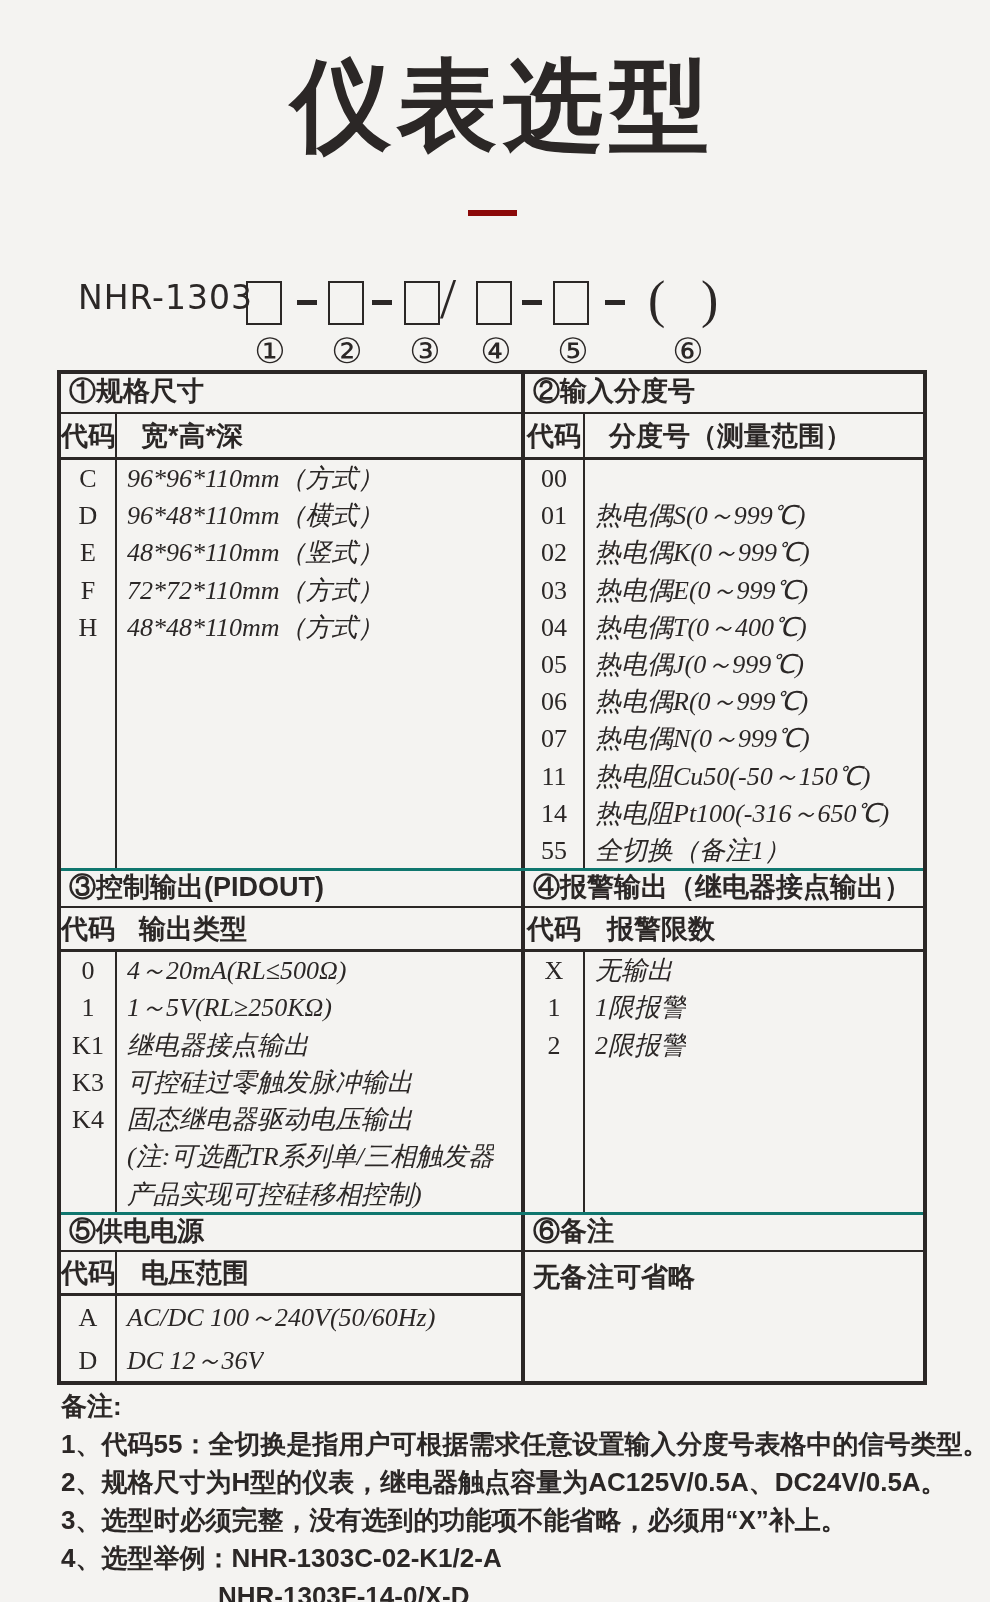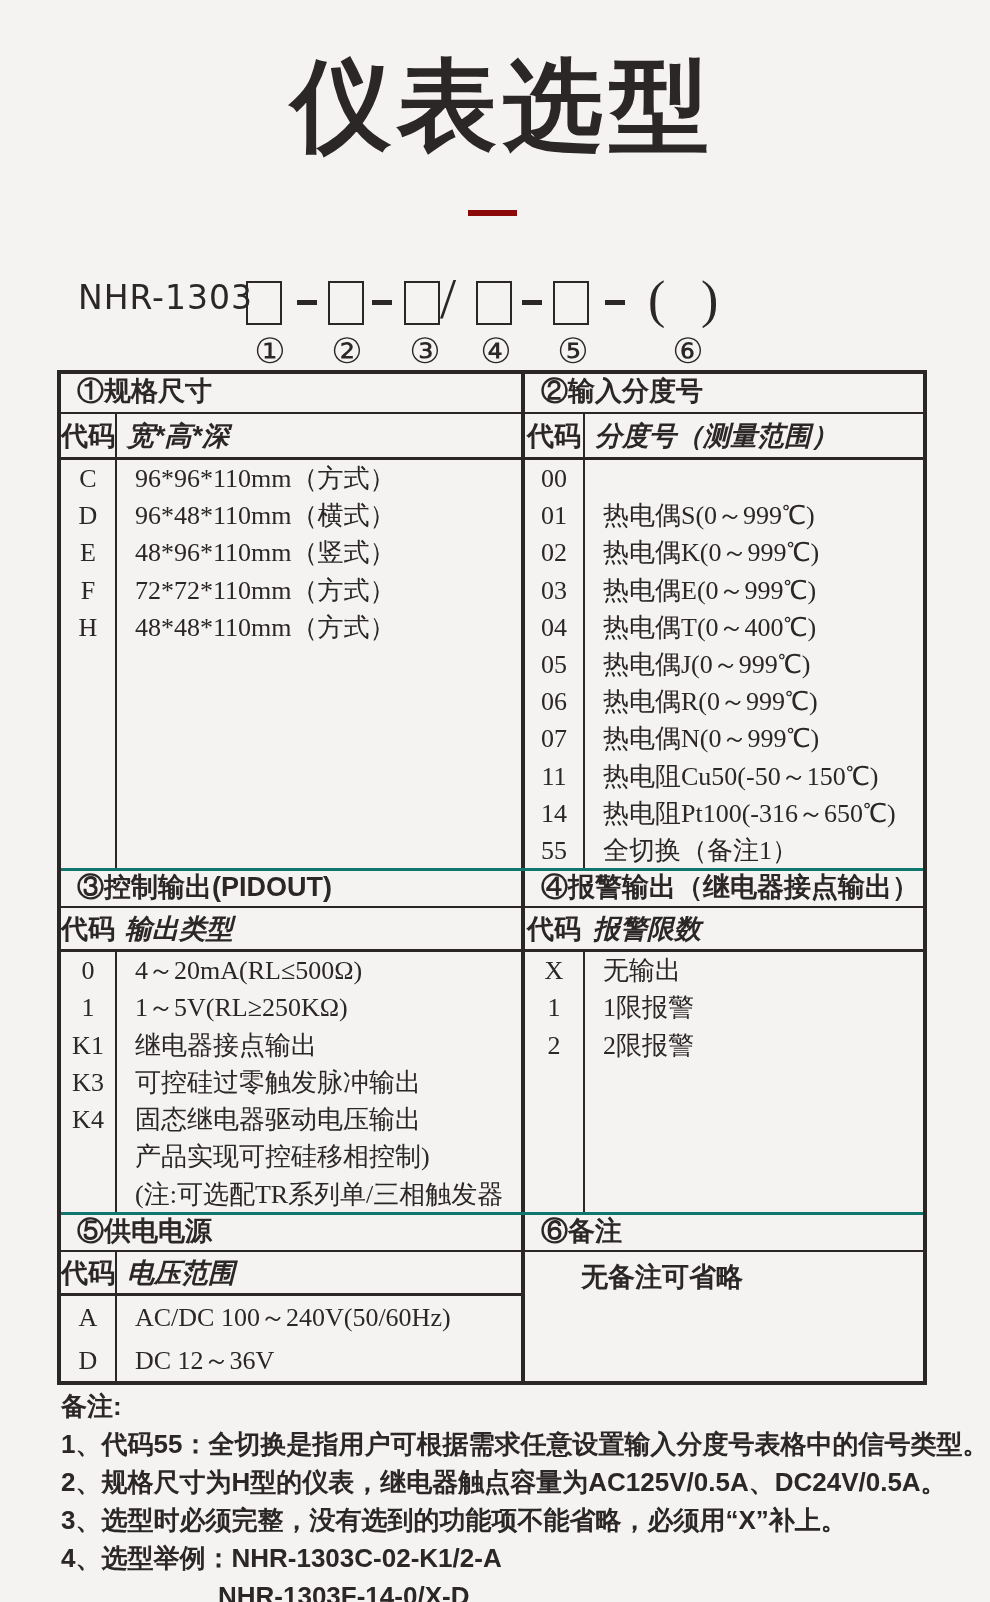--- a/index.html
+++ b/index.html
@@ -46,7 +46,7 @@
   .half.right{flex:1;--codew:58px;}
   .sec-head{
     height:38px;line-height:35px;border-bottom:2px solid #2b2726;
-    padding-left:16px;font-size:27px;font-weight:bold;white-space:nowrap;overflow:hidden;
+    padding-left:8px;font-size:27px;font-weight:bold;white-space:nowrap;overflow:hidden;
   }
   .band2 .sec-head,.band3 .sec-head{height:35px;line-height:32px;}
   .subhead{

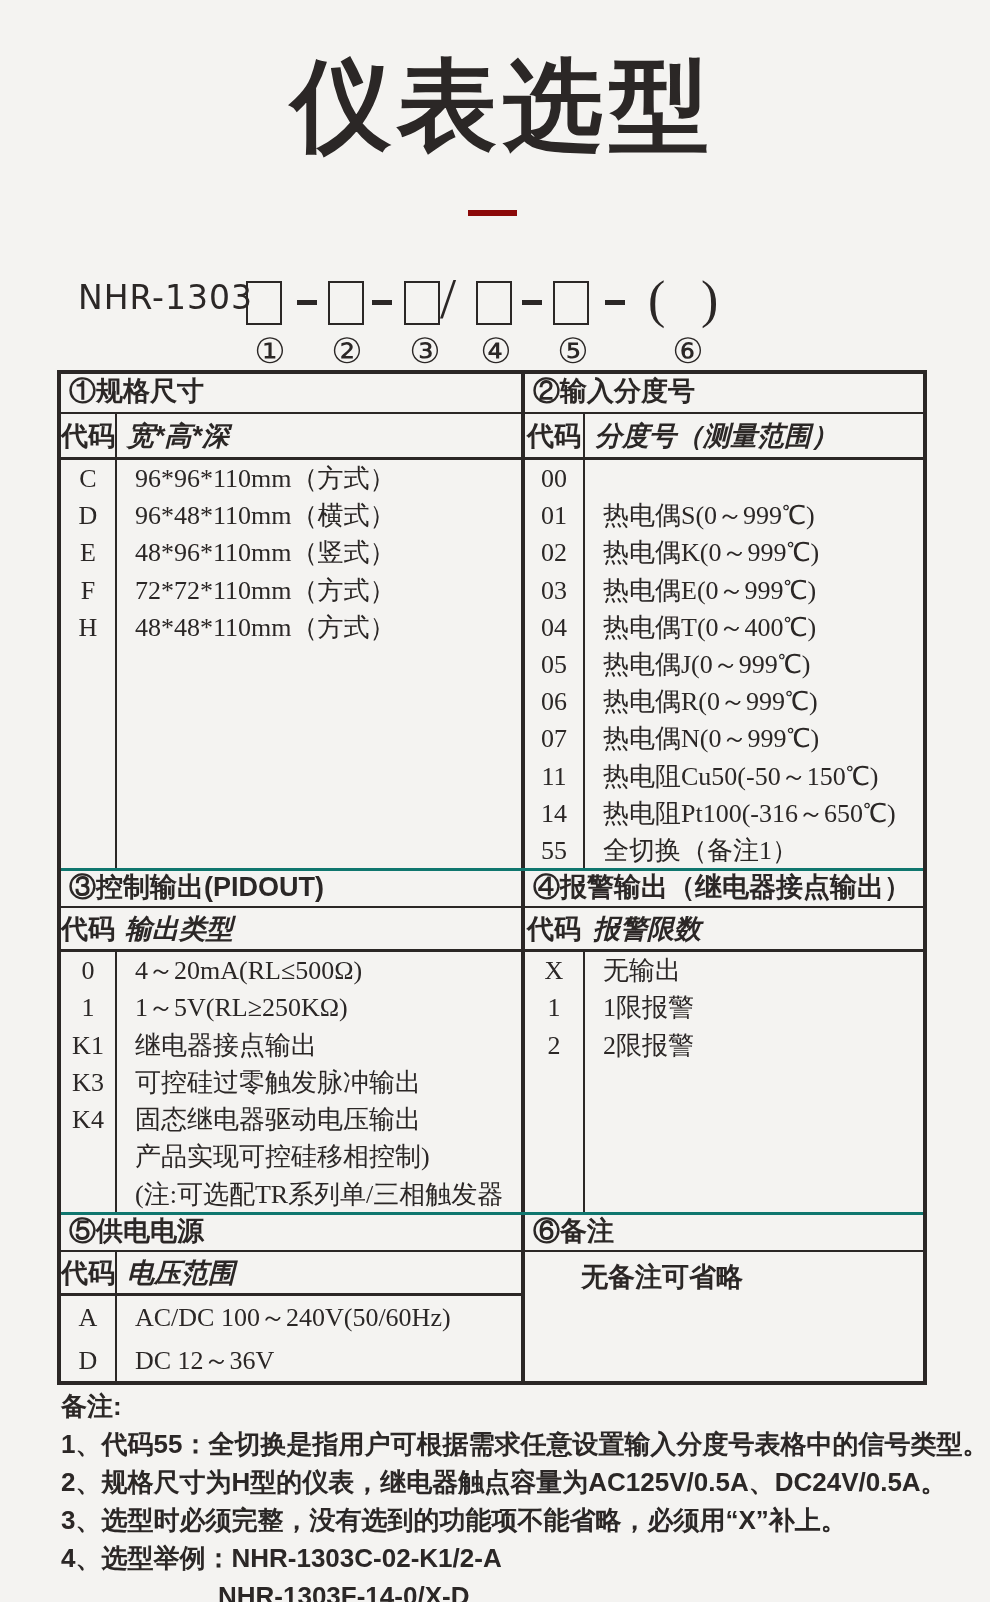--- a/index.html
+++ b/index.html
@@ -56,7 +56,7 @@
   .band2 .subhead,.band3 .subhead{height:44px;}
   .code-h{width:var(--codew);flex:0 0 var(--codew);display:flex;align-items:center;justify-content:center;}
   .subhead.divided .code-h{border-right:2px solid #2b2726;}
-  .desc-h{padding-left:10px;display:flex;align-items:center;font-style:italic;}
+  .desc-h{padding-left:24px;display:flex;align-items:center;}
   .data{flex:1;position:relative;min-height:0;overflow:hidden;
     font-family:"Liberation Serif",serif;font-size:26px;}
   .data.divided::before{

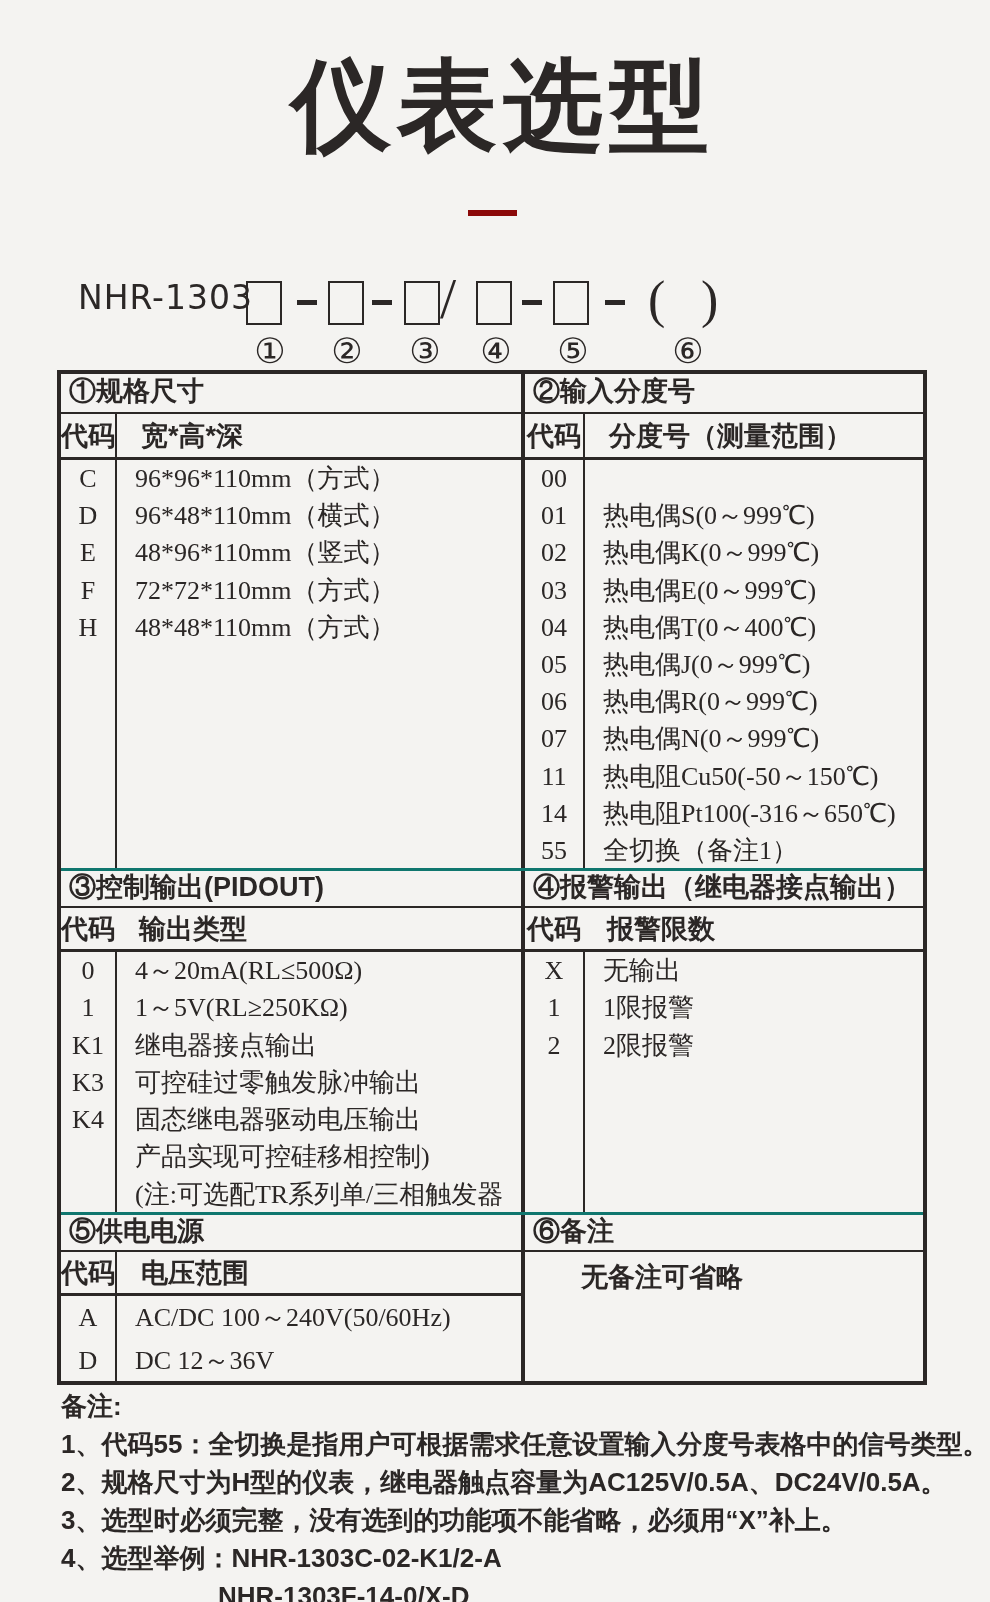--- a/index.html
+++ b/index.html
@@ -66,7 +66,7 @@
   .band2 .row{height:37.3px;line-height:37.3px;}
   .band3 .row{height:43px;line-height:43px;}
   .row .code{width:var(--codew);flex:0 0 var(--codew);text-align:center;}
-  .row .desc{padding-left:20px;overflow:hidden;}
+  .row .desc{padding-left:12px;overflow:hidden;font-style:italic;}
   .s6-content{flex:1;padding:7px 16px 0 8px;font-size:27px;font-weight:bold;white-space:nowrap;margin-left:48px;}
   
   .notes{

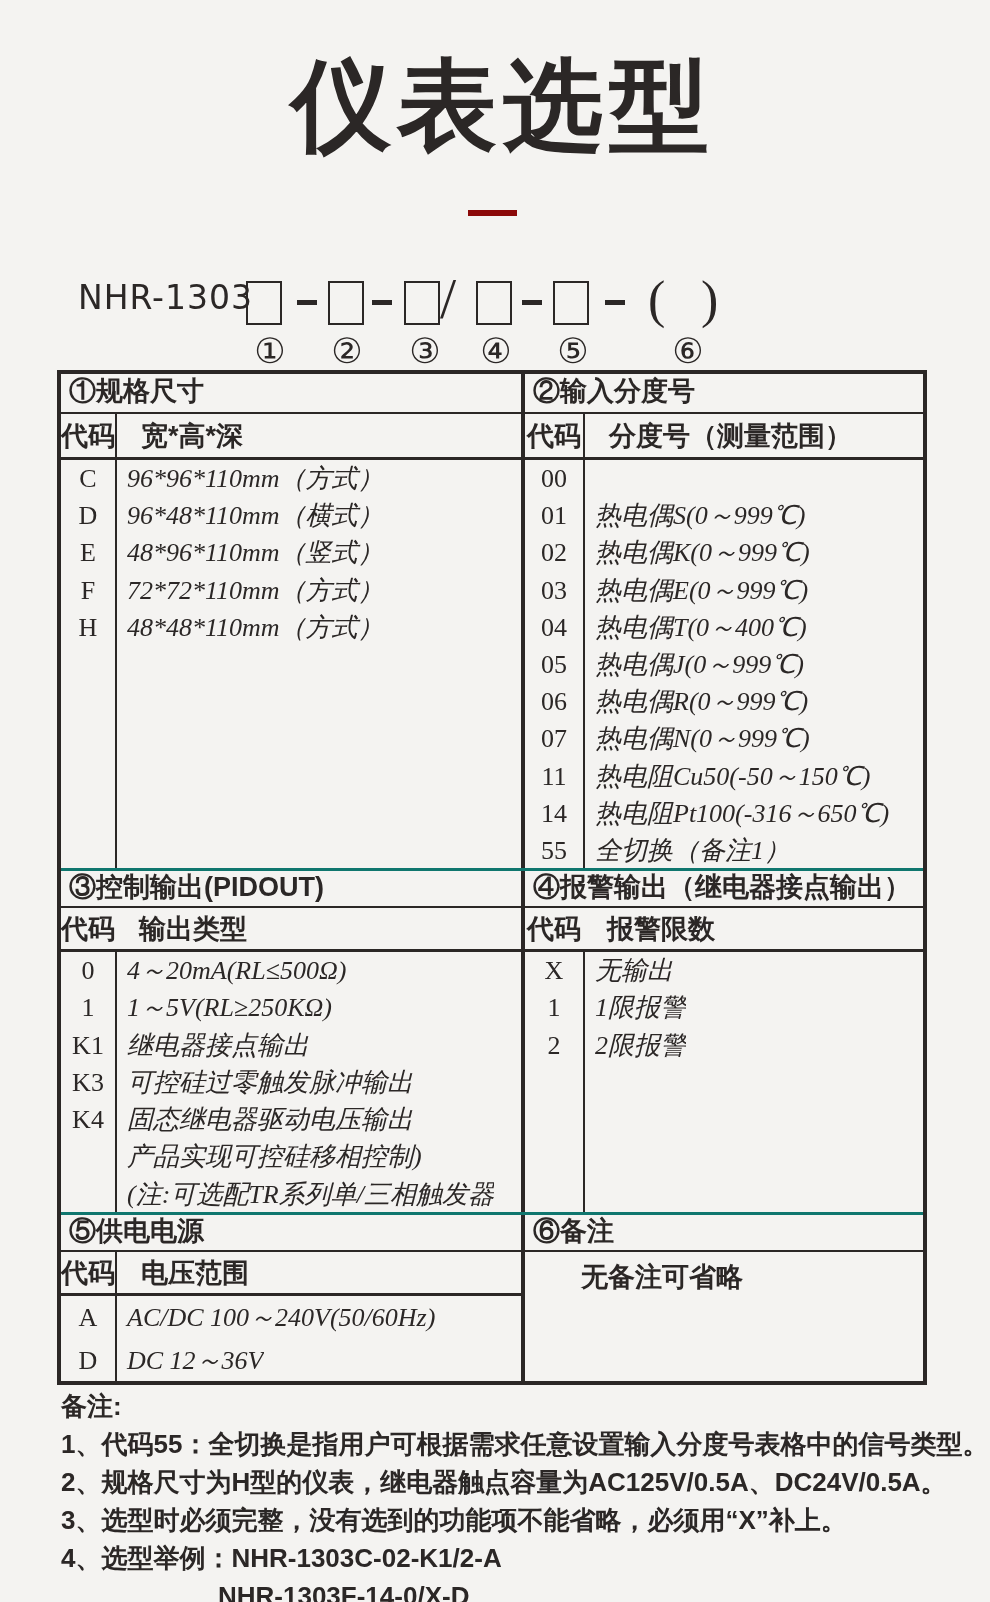--- a/index.html
+++ b/index.html
@@ -219,11 +219,11 @@
             </div>
           <div class="row">
               <span class="code"></span>
+              <span class="desc">(注:可选配TR系列单/三相触发器</span>
+            </div>
+          <div class="row">
+              <span class="code"></span>
               <span class="desc">产品实现可控硅移相控制)</span>
-            </div>
-          <div class="row">
-              <span class="code"></span>
-              <span class="desc">(注:可选配TR系列单/三相触发器</span>
             </div>
         </div>
       </div>

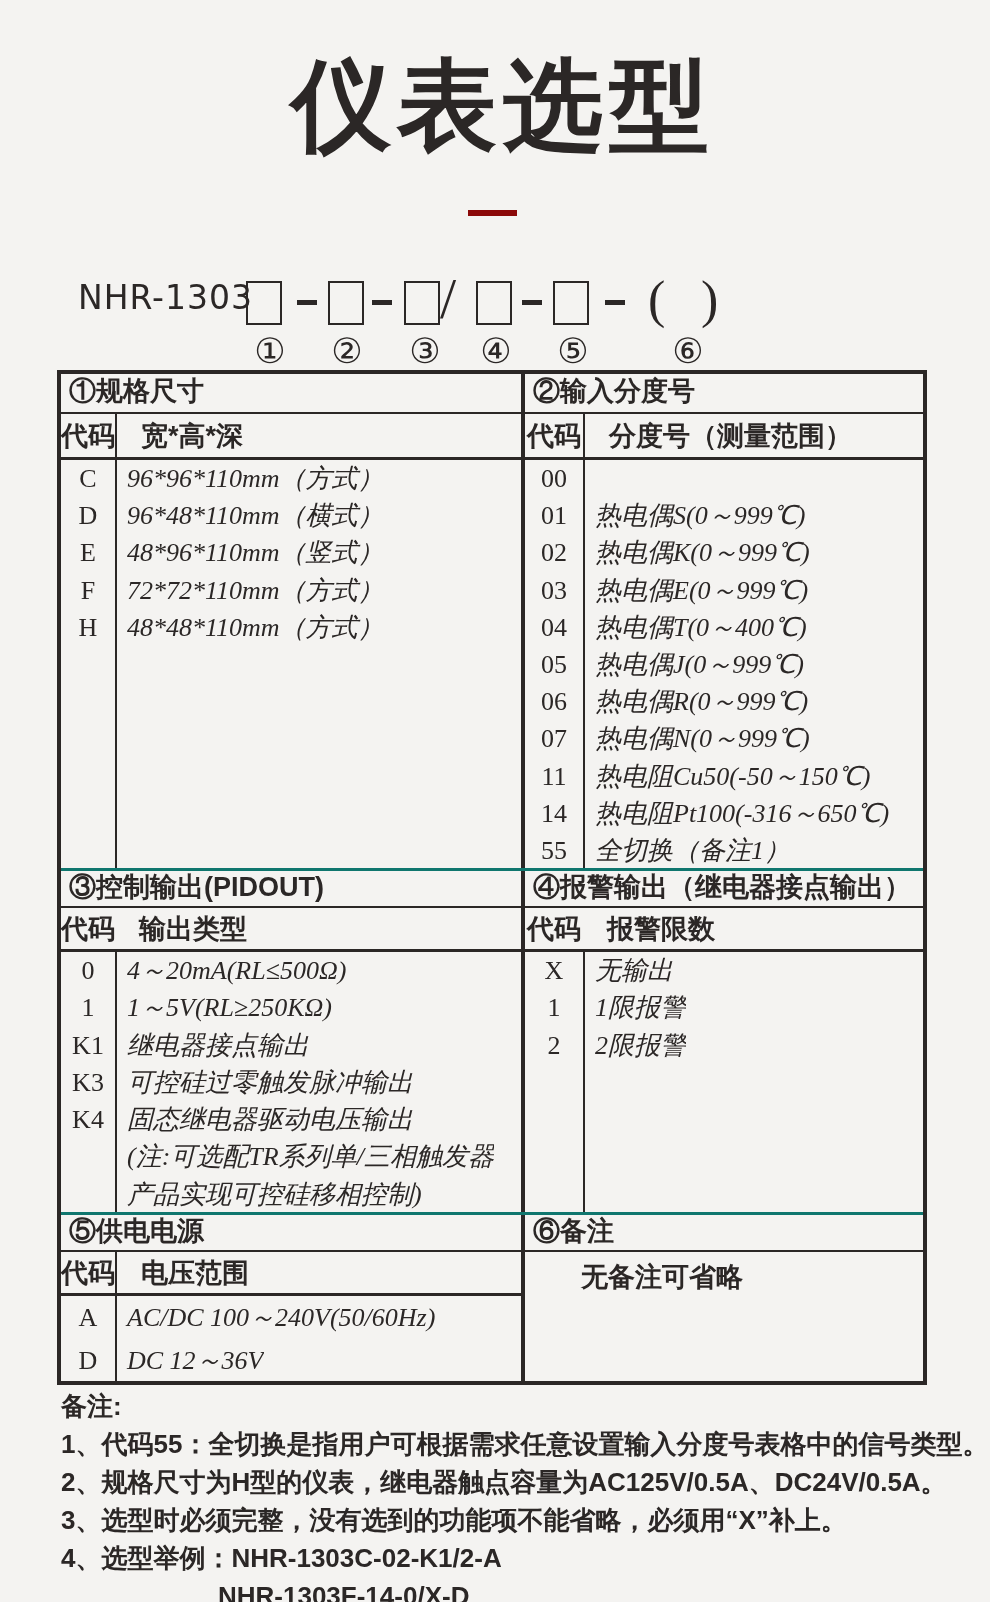--- a/index.html
+++ b/index.html
@@ -67,7 +67,7 @@
   .band3 .row{height:43px;line-height:43px;}
   .row .code{width:var(--codew);flex:0 0 var(--codew);text-align:center;}
   .row .desc{padding-left:12px;overflow:hidden;font-style:italic;}
-  .s6-content{flex:1;padding:7px 16px 0 8px;font-size:27px;font-weight:bold;white-space:nowrap;margin-left:48px;}
+  .s6-content{flex:1;padding:7px 16px 0 8px;font-size:27px;font-weight:bold;white-space:nowrap;}
   
   .notes{
     position:absolute;left:61px;top:1387px;width:905px;

